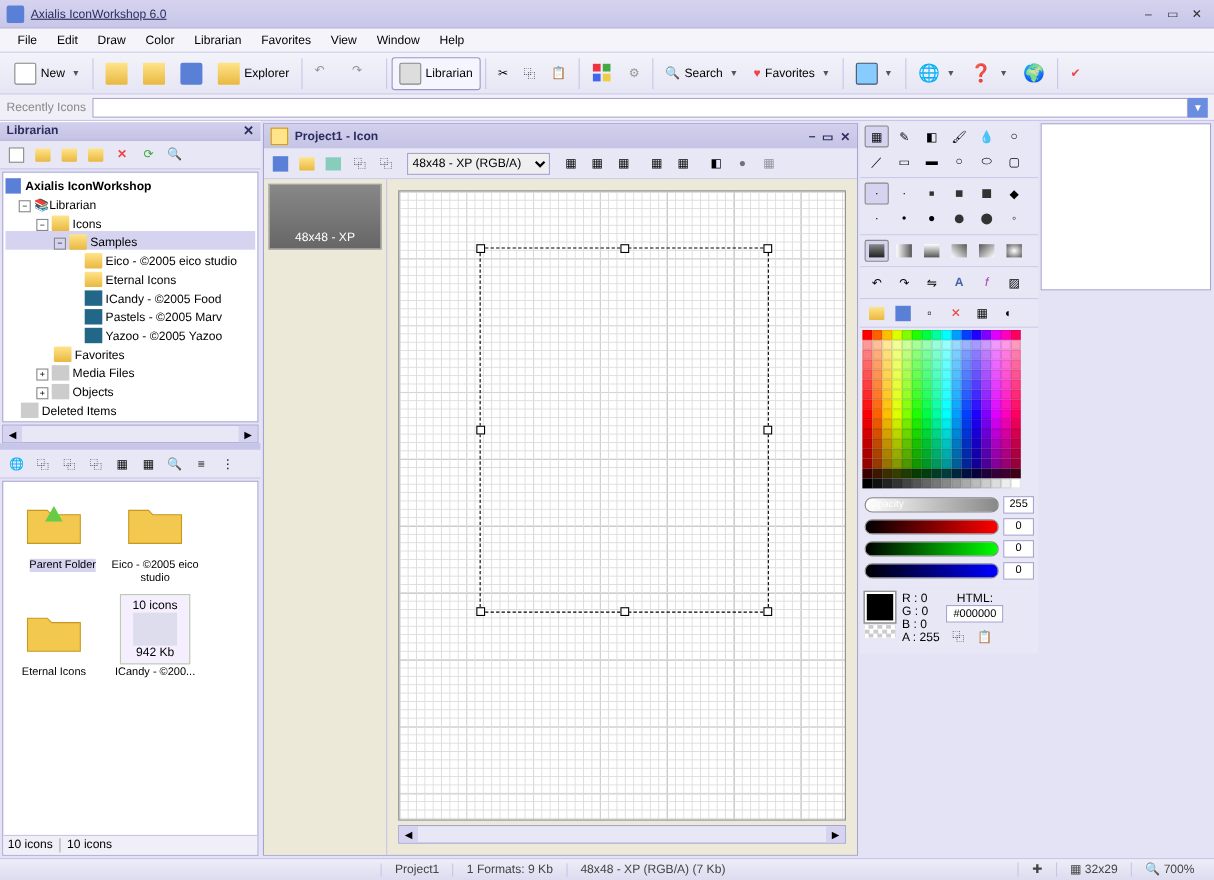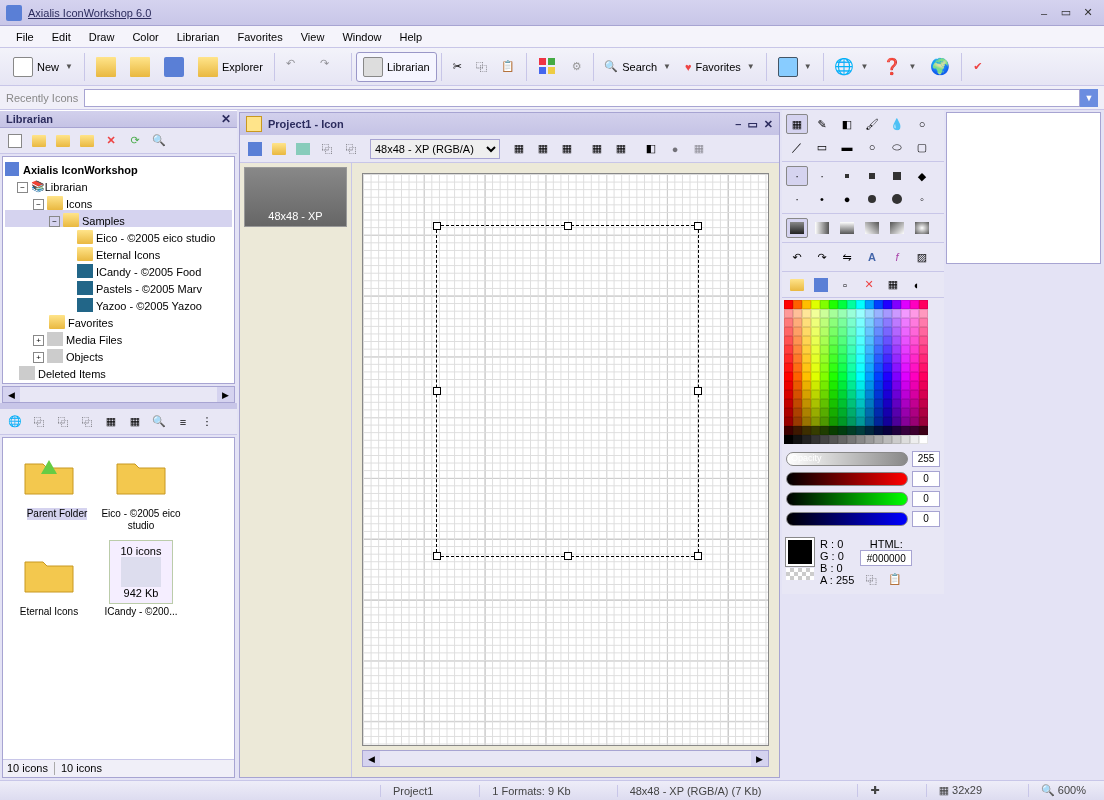--- a/index.html
+++ b/index.html
@@ -71,7 +71,7 @@
 .colorinfo .swatch{width:28px;height:28px;border:2px solid #fff;outline:1px solid #888;}
 .preview{width:155px;height:152px;background:#fff;border:1px solid #a7a4d2;margin:2px;}
 .rightcol2{width:160px;background:#e4e3f5;}
-.statusbar{height:20px;background:linear-gradient(#eeedf8,#dddcf0);display:flex;align-items:center;padding:0 6px;border-top:1px solid #c8c6e8;font-size:10px;color:#444;gap:34px;}
+.statusbar{height:20px;background:linear-gradient(#eeedf8,#dddcf0);display:flex;align-items:center;padding:0 6px;border-top:1px solid #c8c6e8;font-size:10px;color:#444;}
 .statusbar .cell{padding:0 12px;border-left:1px solid #c8c6e8;}
 svg{display:block;}
 </style>

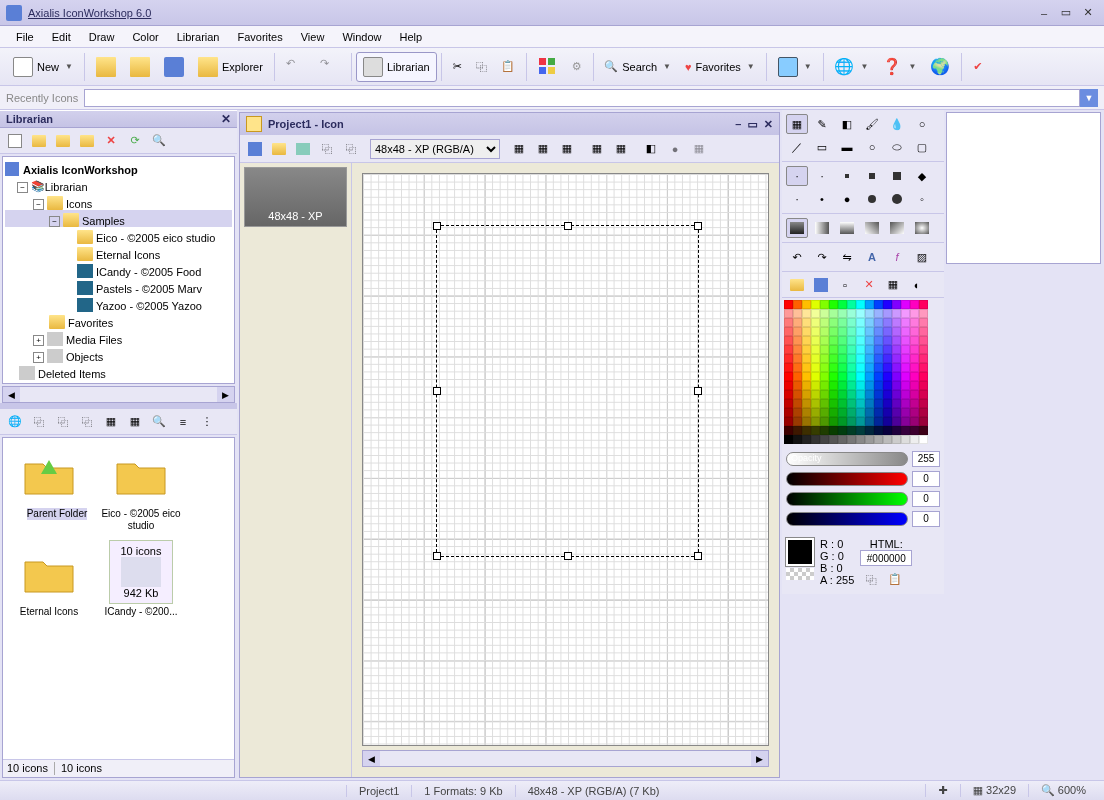--- a/index.html
+++ b/index.html
@@ -807,7 +807,7 @@
   <div style="flex:1"></div>
   <div class="cell">✚</div>
   <div class="cell">▦ <span>32x29</span></div>
-  <div class="cell">🔍 <span>600%</span></div>
+  <div class="cell">🔍 <span>700%</span></div>
 </div>
 
 </body></html>

